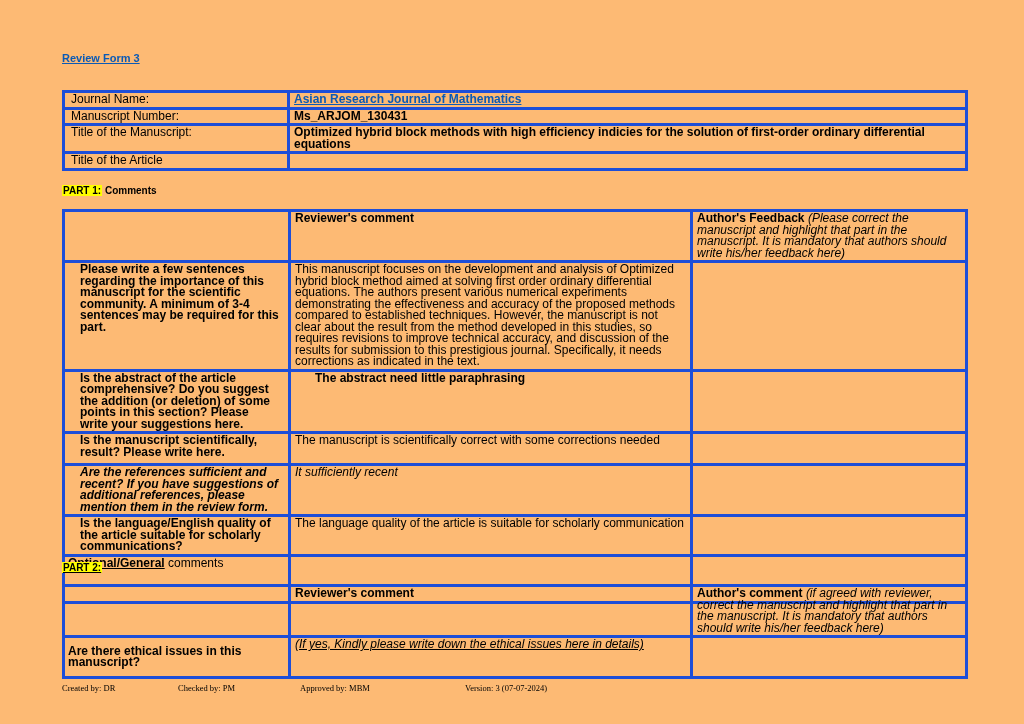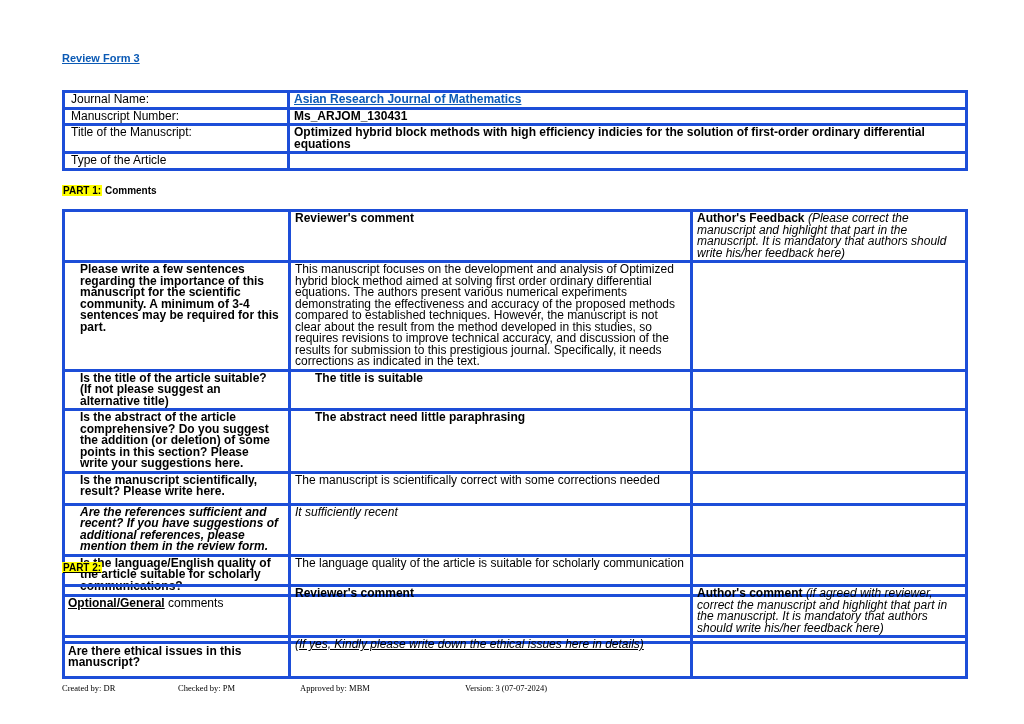--- a/index.html
+++ b/index.html
@@ -8,7 +8,7 @@
     position: relative;
     width: 1024px;
     height: 724px;
-    background: #ffffff;
+    background: #fdba74;
     font-family: "Liberation Sans", sans-serif;
     color: #000;
     overflow: hidden;

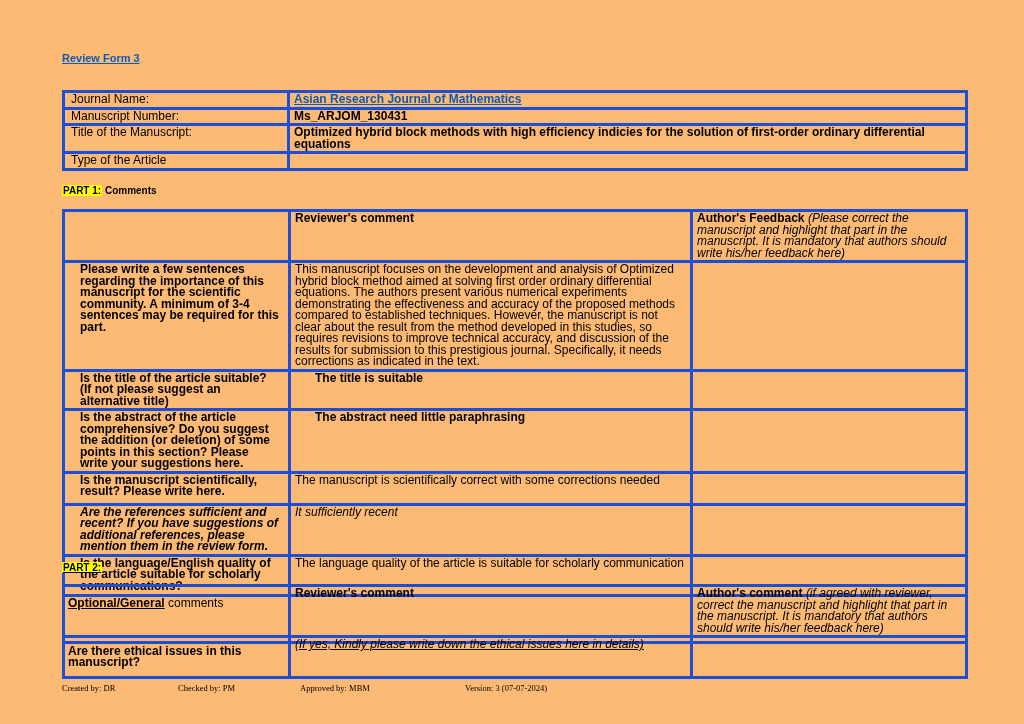--- a/index.html
+++ b/index.html
@@ -134,7 +134,7 @@
       <td class="val">Optimized hybrid block methods with high efficiency indicies for the solution of first-order ordinary differential equations</td>
     </tr>
     <tr class="row-type">
-      <td class="lbl">Type of the Article</td>
+      <td class="lbl">Title of the Article</td>
       <td class="val"></td>
     </tr>
   </tbody>

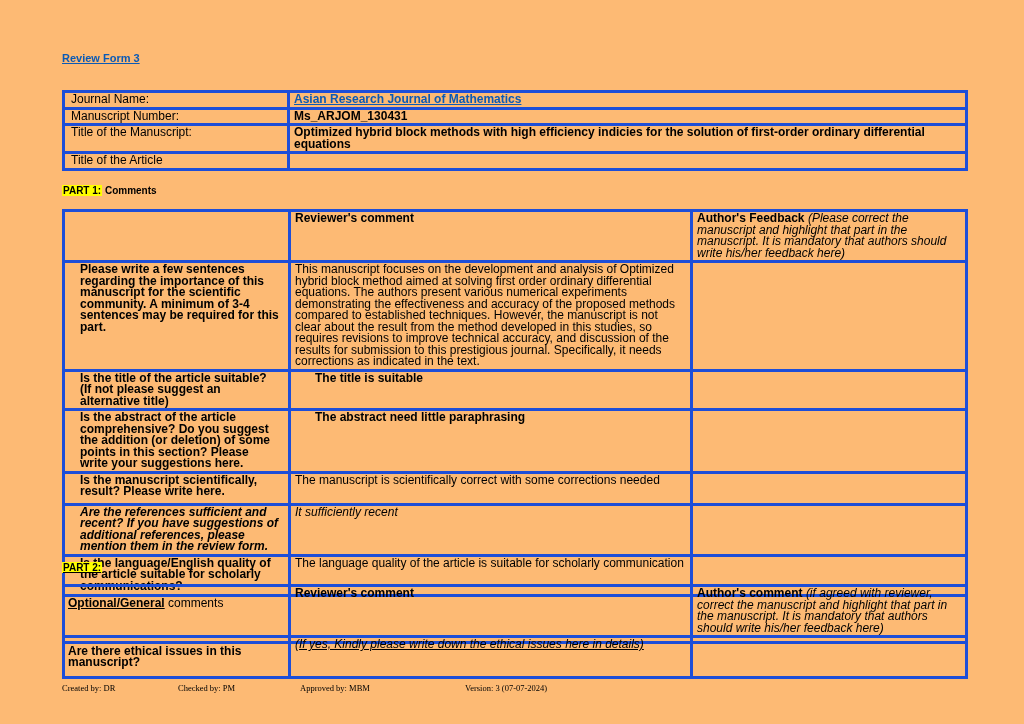--- a/index.html
+++ b/index.html
@@ -165,12 +165,6 @@
       <td>This manuscript focuses on the development and analysis of Optimized hybrid block method aimed at solving first order ordinary differential equations. The authors present various numerical experiments demonstrating the effectiveness and accuracy of the proposed methods compared to established techniques. However, the manuscript is not clear about the result from the method developed in this studies, so requires revisions to improve technical accuracy, and discussion of the results for submission to this prestigious journal. Specifically, it needs corrections as indicated in the text.</td>
       <td></td>
     </tr>
-    <tr class="p1-r1">
-      <td class="q preline">Is the title of the article suitable?
-(If not please suggest an alternative title)</td>
-      <td class="ans-bold">The title is suitable</td>
-      <td></td>
-    </tr>
     <tr class="p1-r2">
       <td class="q">Is the abstract of the article comprehensive? Do you suggest the addition (or deletion) of some points in this section? Please write your suggestions here.</td>
       <td class="ans-bold">The abstract need little paraphrasing</td>

